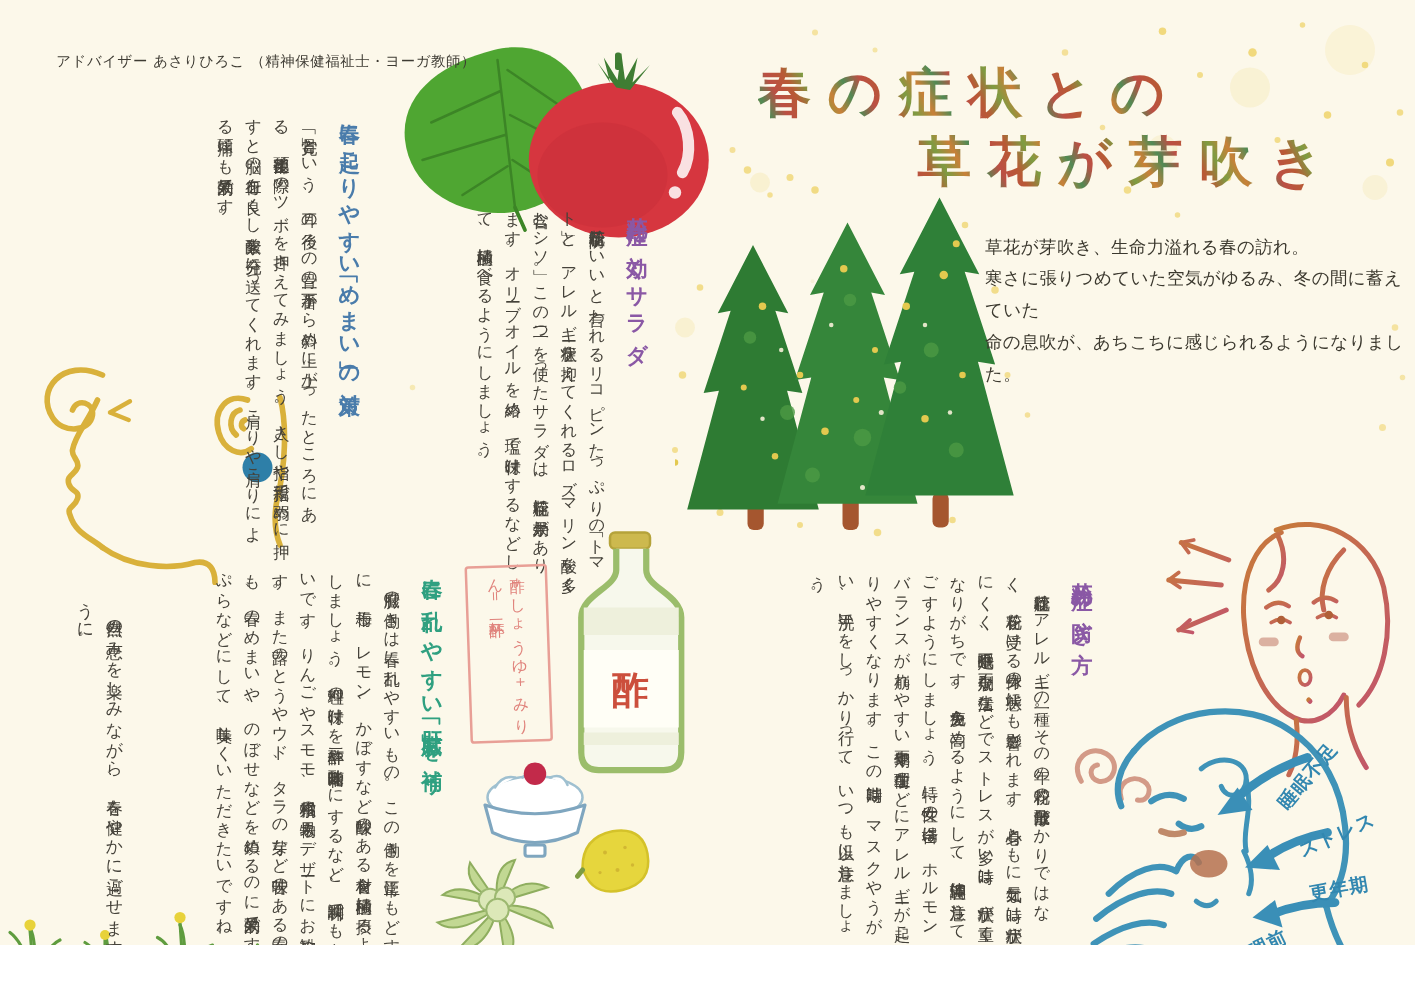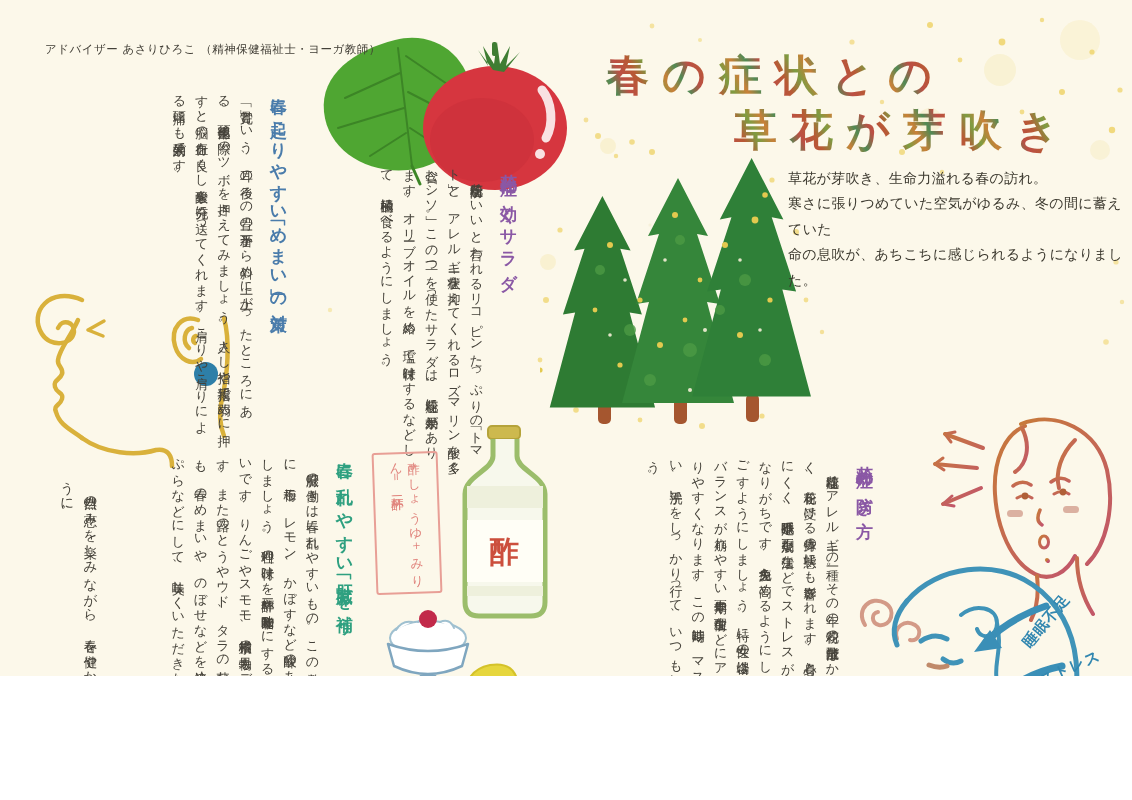--- a/index.html
+++ b/index.html
@@ -4,7 +4,7 @@
 <style>
   html,body{margin:0;padding:0;}
   .page{
-    position:relative; width:1132px; height:676px;
+    position:relative; width:1132px; height:756px;
     background:#fcf8ea; overflow:hidden;
     font-family:"DejaVu Serif","Liberation Serif",serif;
     color:#45423a;

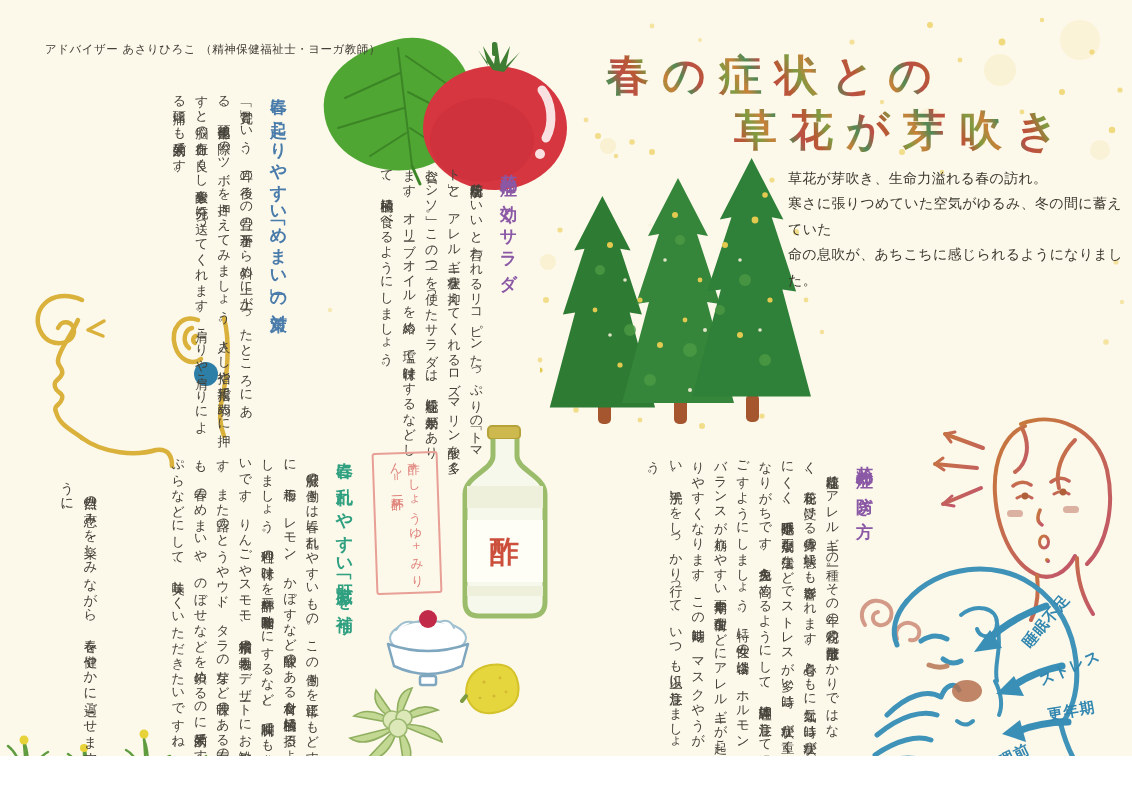--- a/index.html
+++ b/index.html
@@ -25,7 +25,7 @@
     -webkit-background-clip:text; background-clip:text; color:transparent;
   }
   .main-title .line2{padding-left:128px; display:block;}
-  .intro{font-size:14px; line-height:1.82; color:#3b382e; letter-spacing:0.3px;}
+  .intro{font-size:14px; line-height:1.82; color:#3b382e; letter-spacing:0.3px;margin-top:20px;}
   .intro p{margin:0 0 24px 0; white-space:pre-line;}
   .arrow-label{
     font-size:15px; font-weight:bold; color:#3287b0; letter-spacing:1px;

